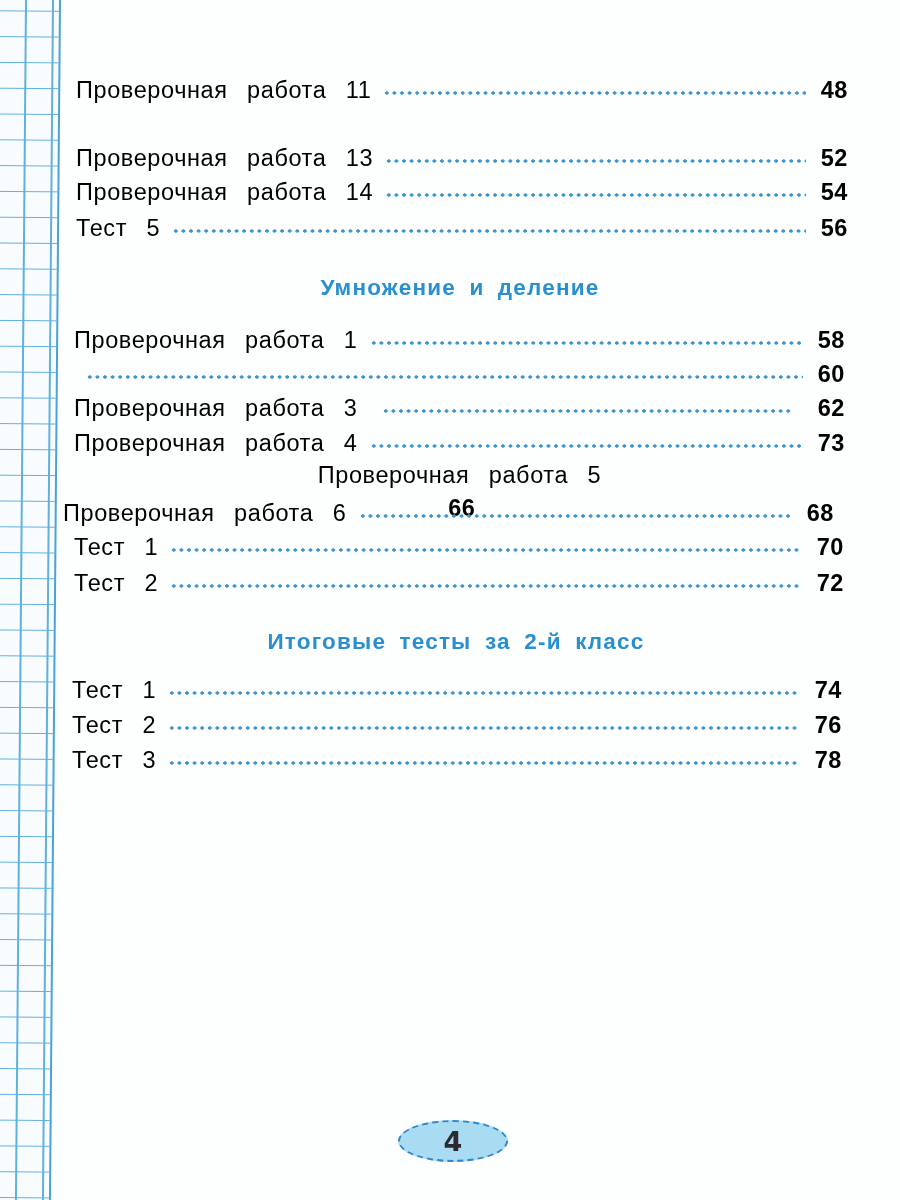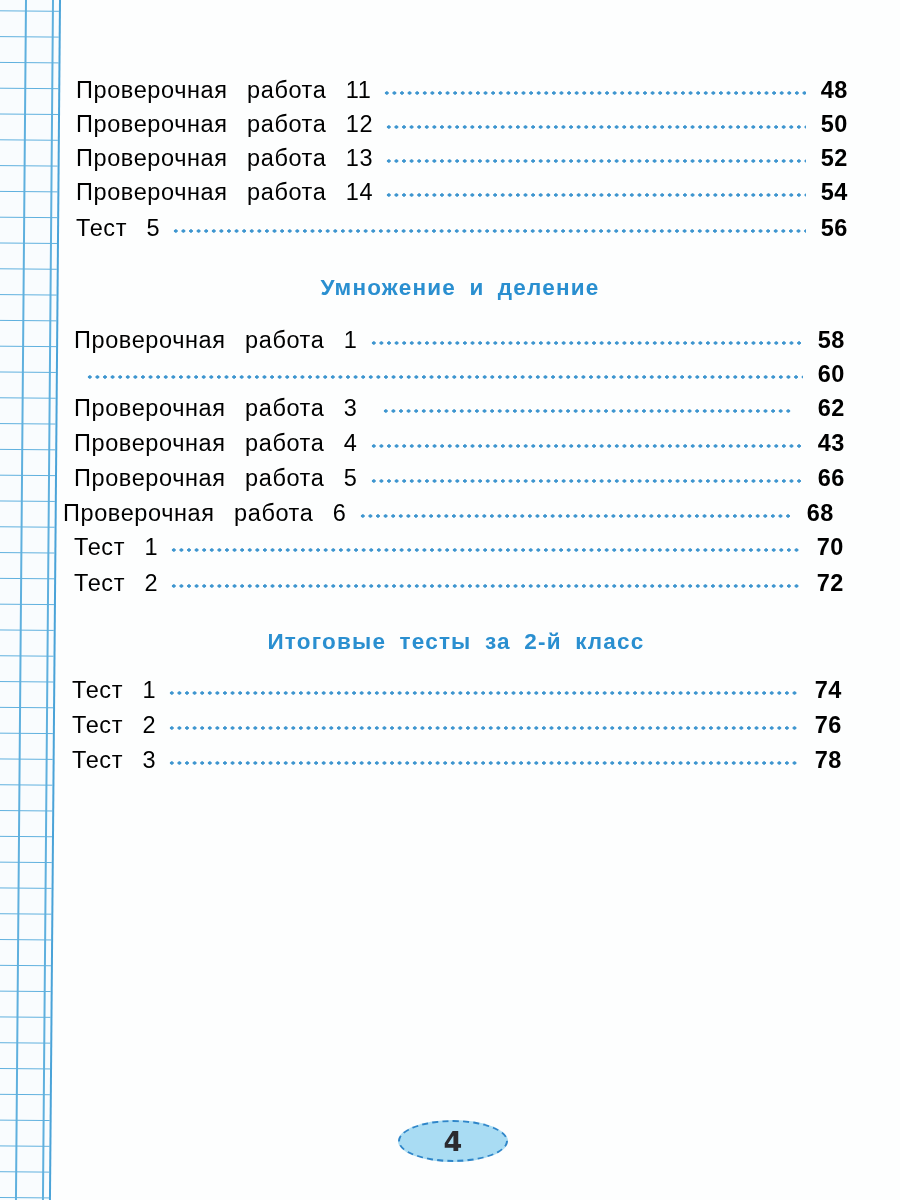--- a/index.html
+++ b/index.html
@@ -69,11 +69,6 @@
     <span class="toc-title">Проверочная  работа  11</span>
     <span class="toc-dots"></span>
     <span class="toc-page">48</span>
-  </div>
-  <div class="toc-row" style="left:76px; width:772px; top:108px;">
-    <span class="toc-title">Проверочная  работа  12</span>
-    <span class="toc-dots"></span>
-    <span class="toc-page">50</span>
   </div>
   <div class="toc-row" style="left:76px; width:772px; top:142px;">
     <span class="toc-title">Проверочная  работа  13</span>

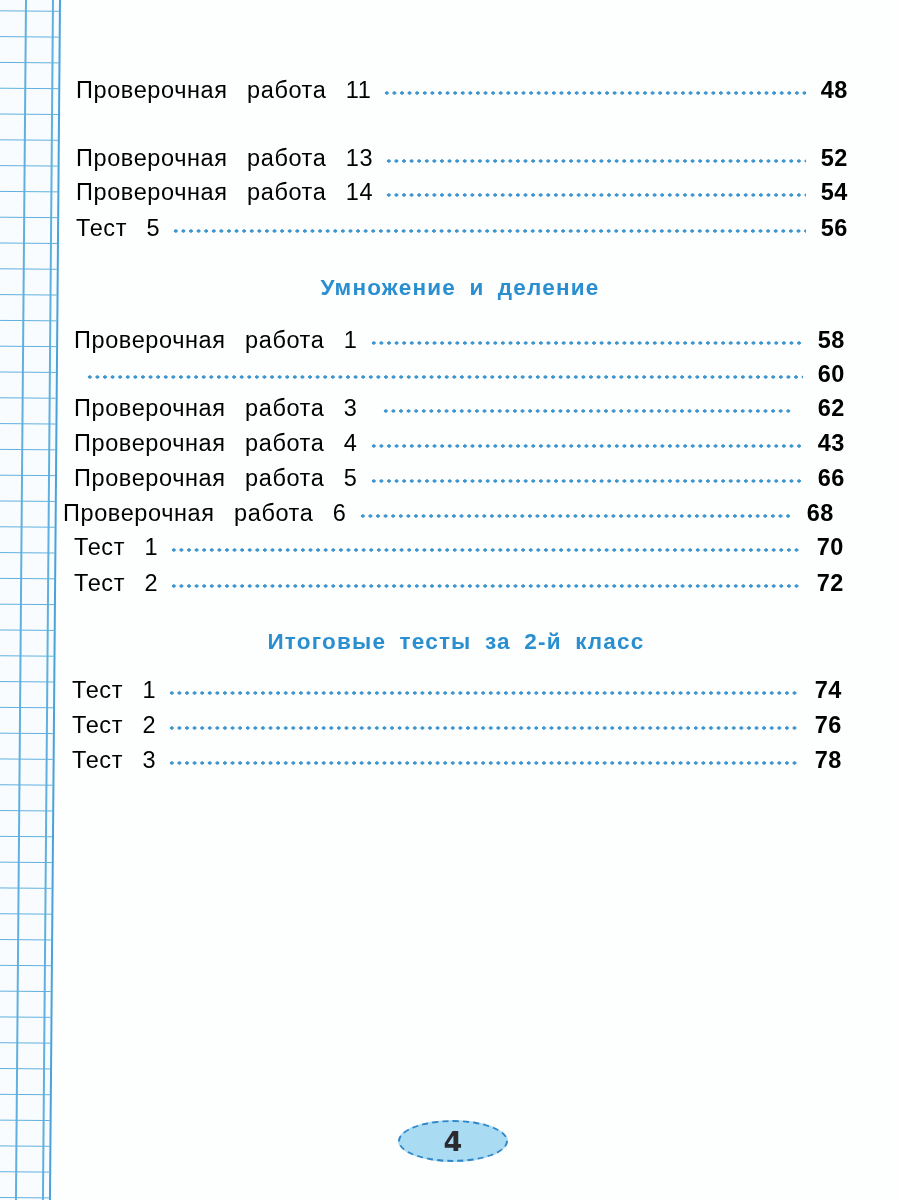--- a/index.html
+++ b/index.html
@@ -105,7 +105,7 @@
   <div class="toc-row" style="left:74px; width:771px; top:427px;">
     <span class="toc-title">Проверочная  работа  4</span>
     <span class="toc-dots"></span>
-    <span class="toc-page">43</span>
+    <span class="toc-page">73</span>
   </div>
   <div class="toc-row" style="left:74px; width:771px; top:462px;">
     <span class="toc-title">Проверочная  работа  5</span>

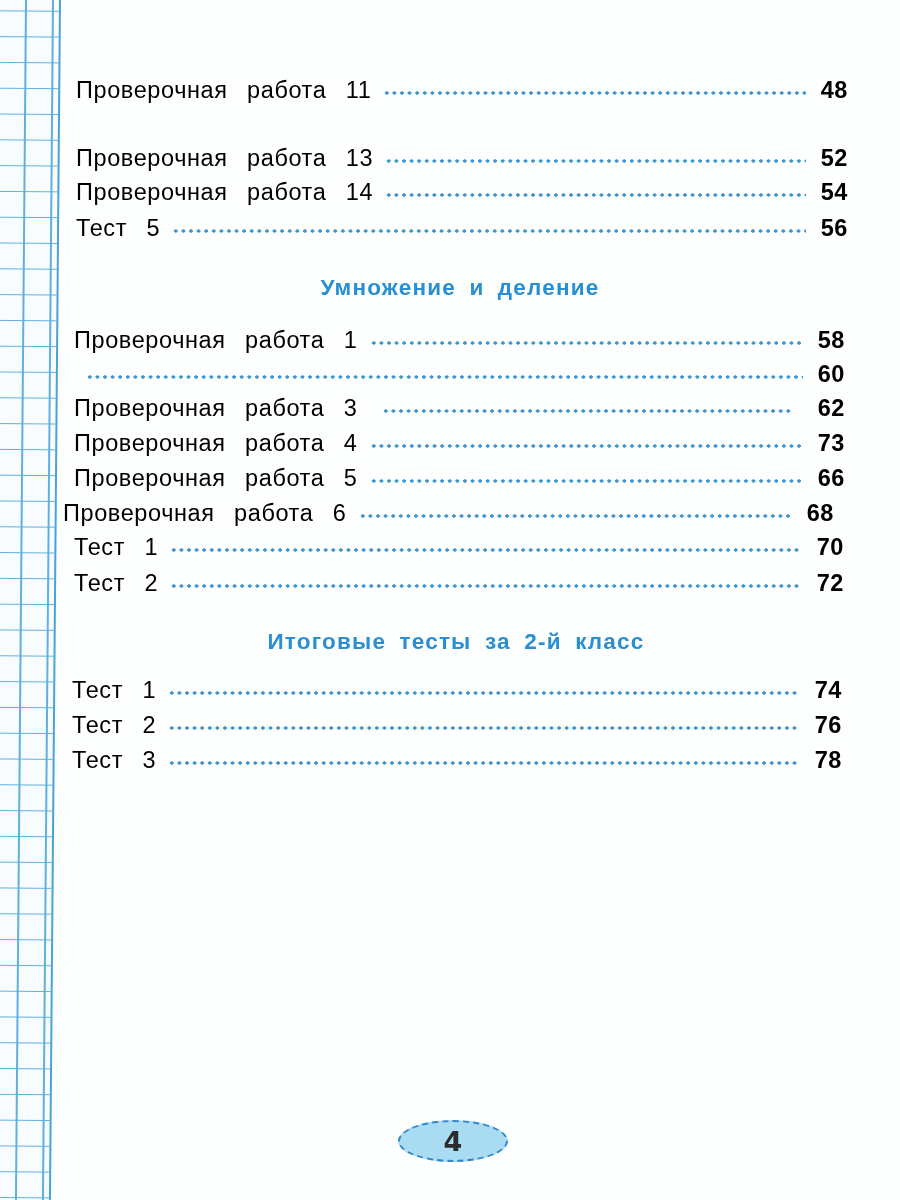--- a/index.html
+++ b/index.html
@@ -107,7 +107,7 @@
     <span class="toc-dots"></span>
     <span class="toc-page">73</span>
   </div>
-  <div class="toc-row" style="left:74px; width:771px; top:462px;">
+  <div class="toc-row" style="left:74px; width:771px; top:462px;flex-direction:column;">
     <span class="toc-title">Проверочная  работа  5</span>
     <span class="toc-dots"></span>
     <span class="toc-page">66</span>

